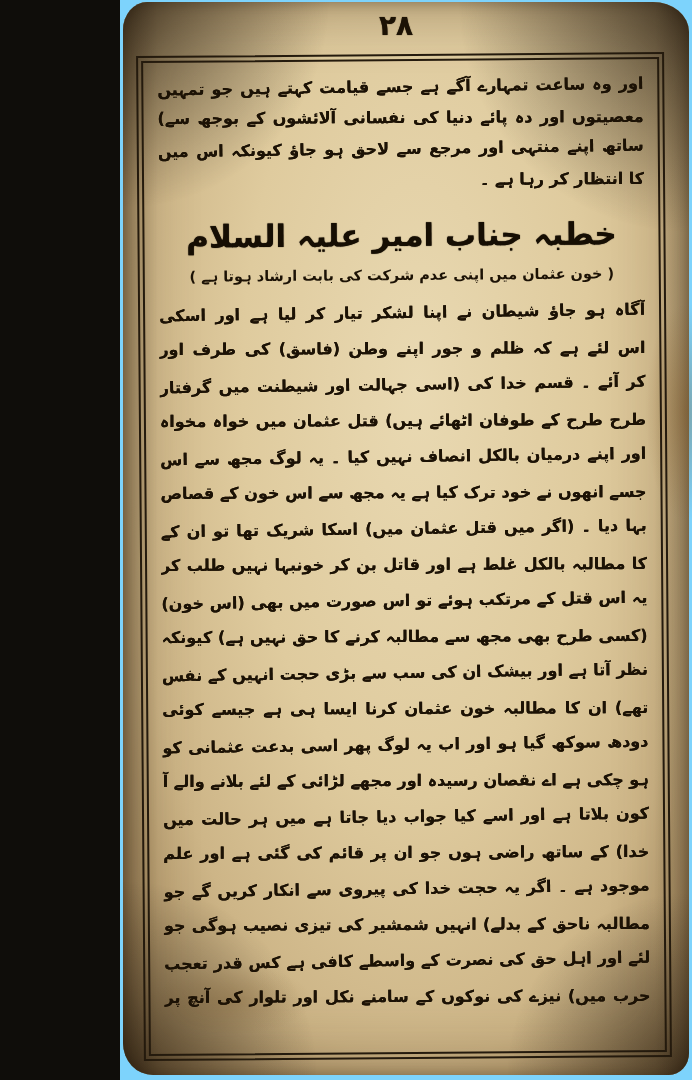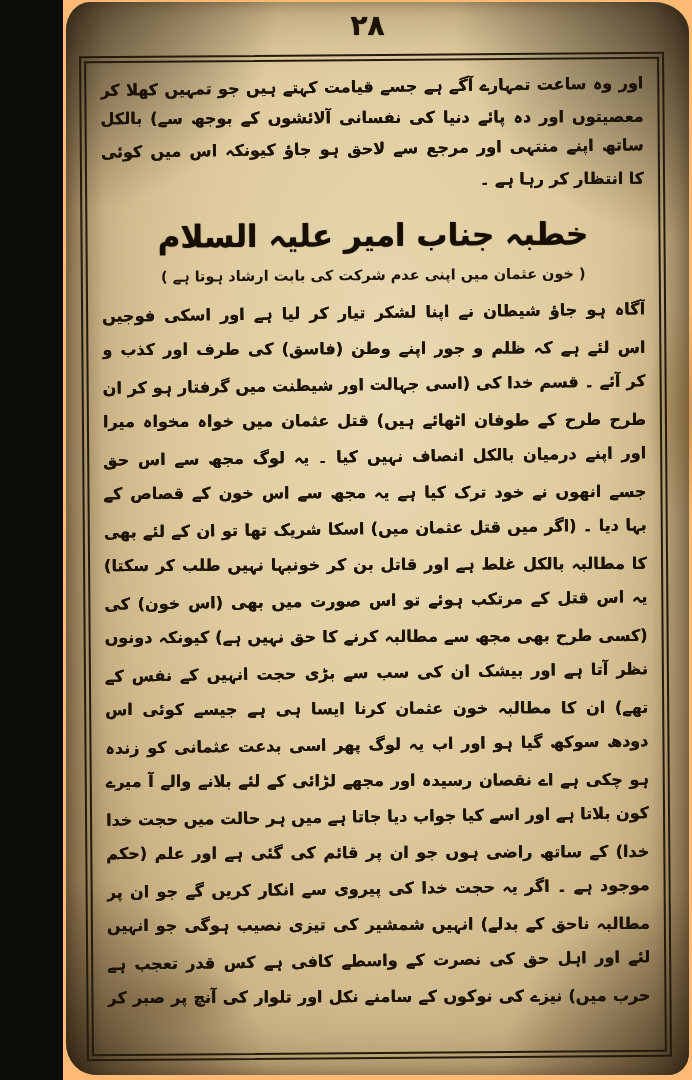--- a/index.html
+++ b/index.html
@@ -10,8 +10,8 @@
     overflow:hidden;
   }
   .photo {
-    position:relative; width:629px; height:1080px;
-    background:#fdba74;
+    position:relative; width:572px; height:1080px;
+    background:#7dd3fc;
     margin-left:8px;
   }
   .paper {

